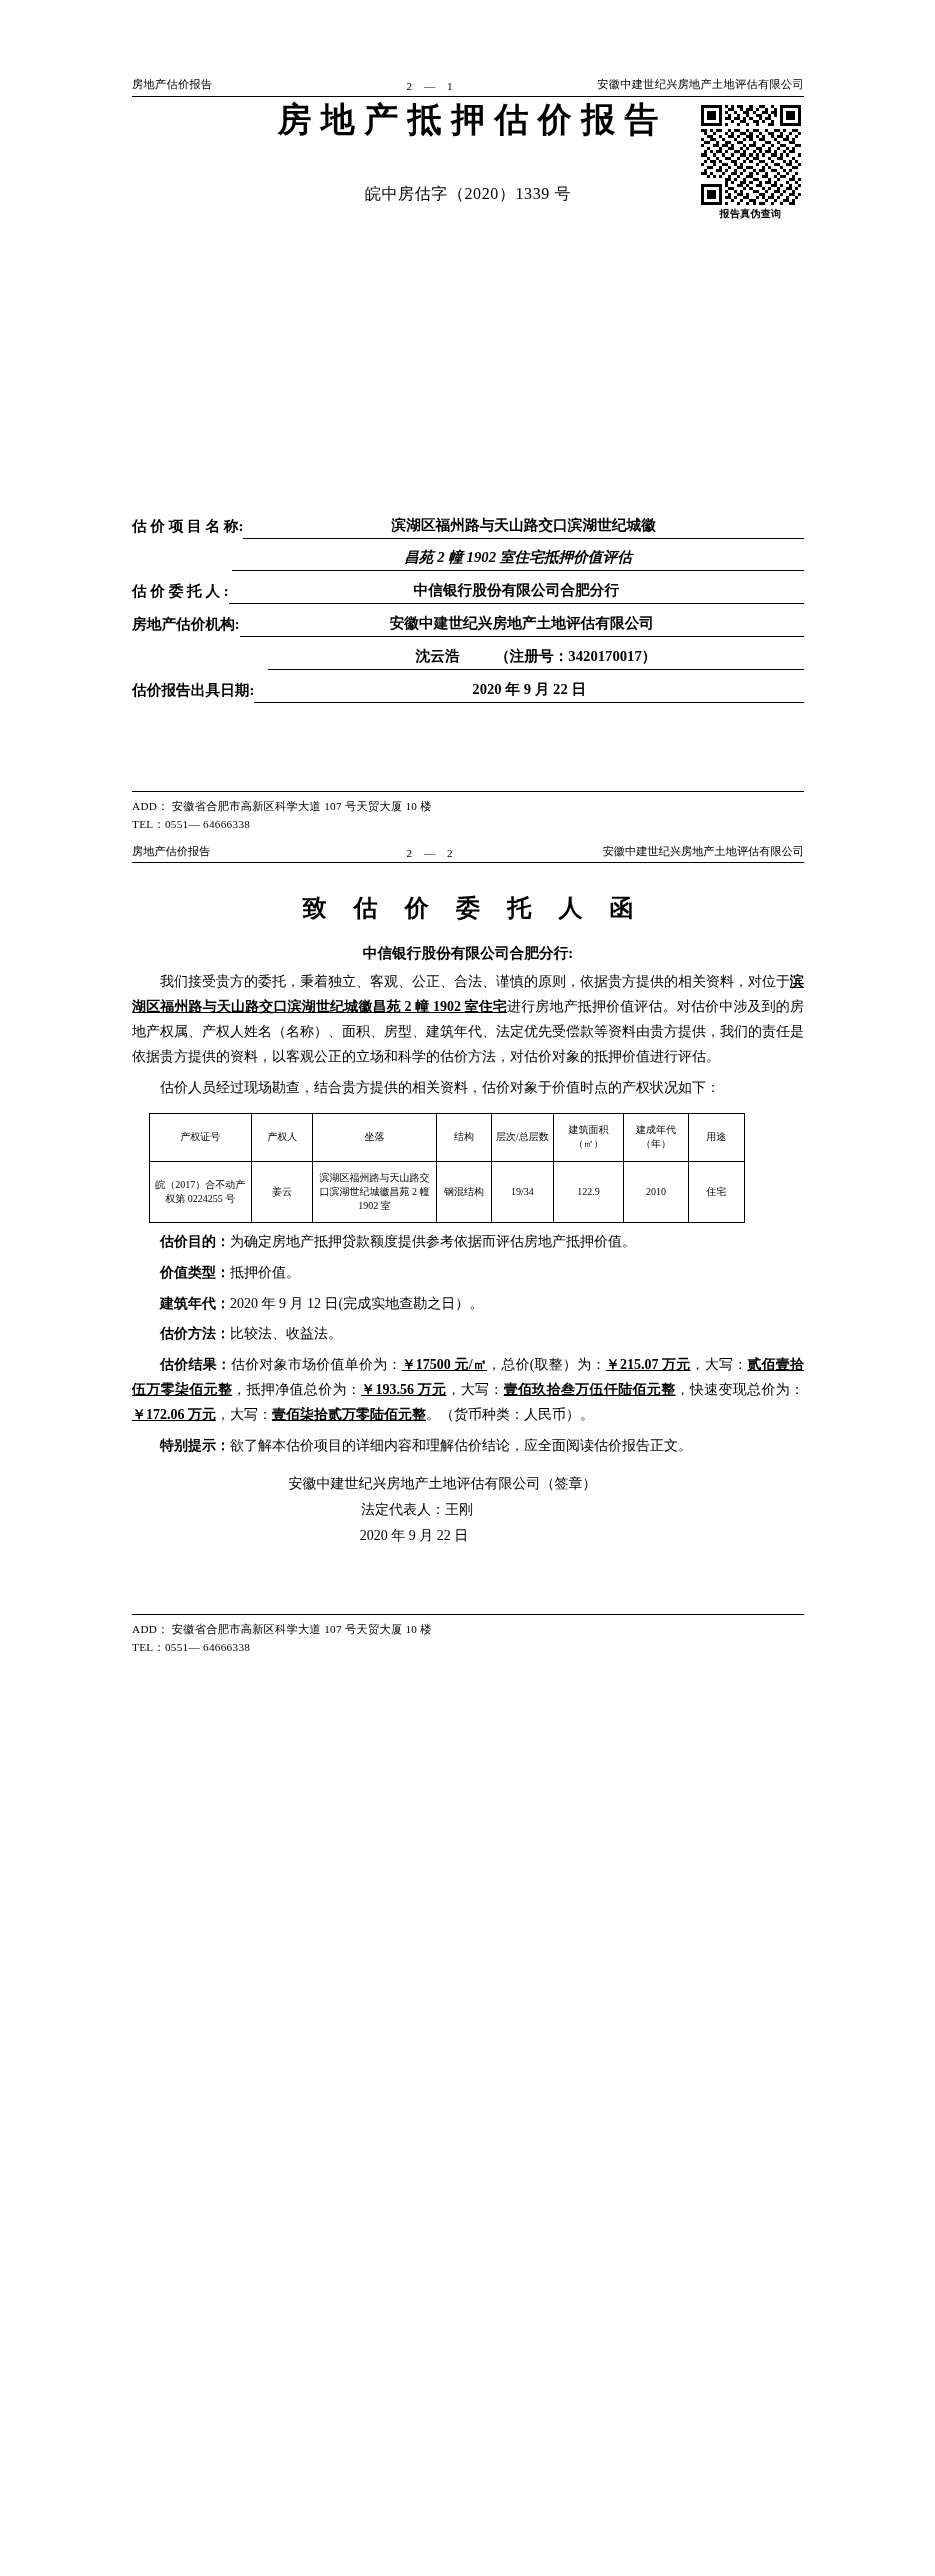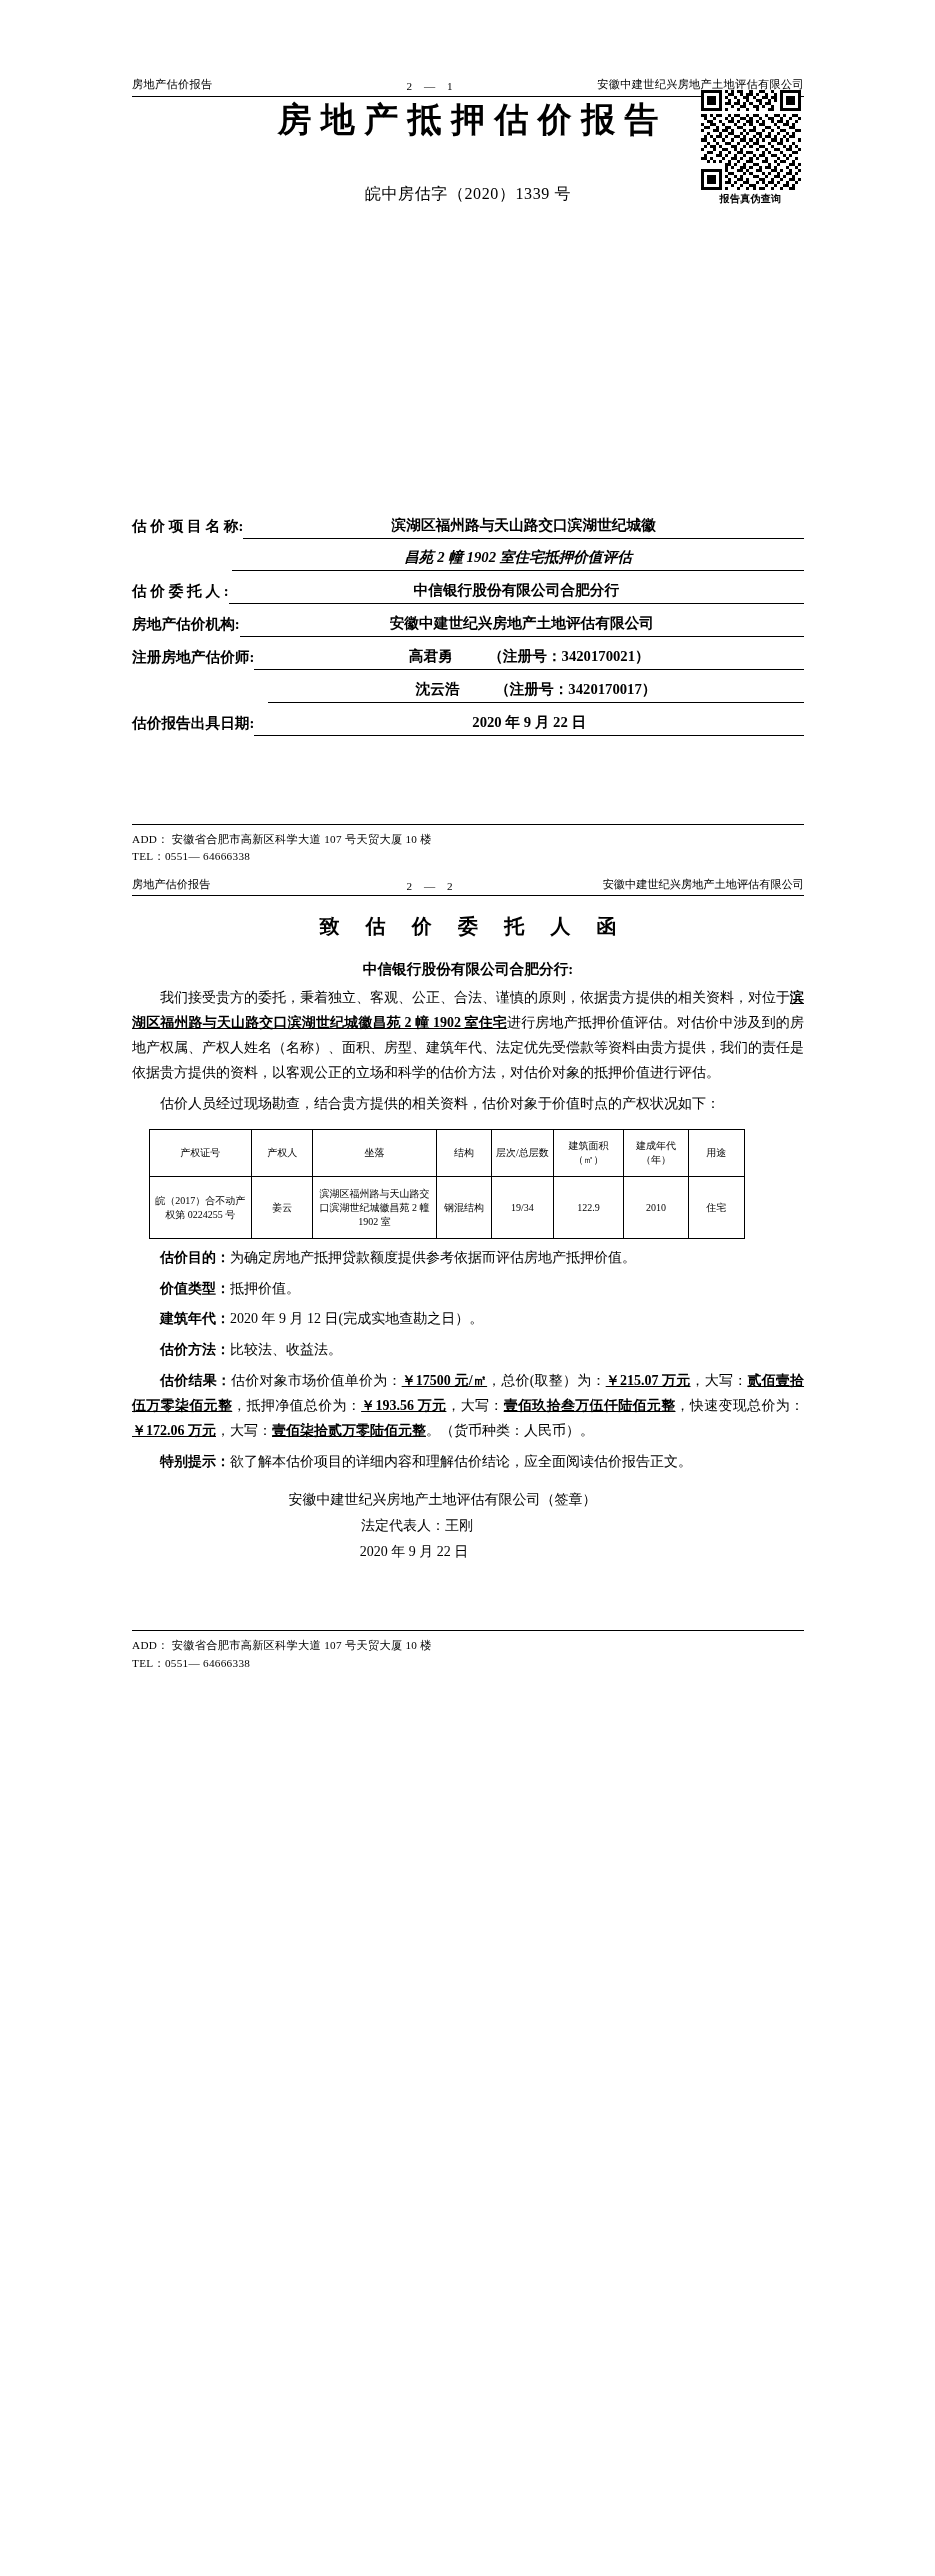--- a/index.html
+++ b/index.html
@@ -49,7 +49,7 @@
   .qr-wrap {
     position: absolute;
     right: 0;
-    top: 13px;
+    top: 28px;
     width: 107px;
     text-align: center;
   }

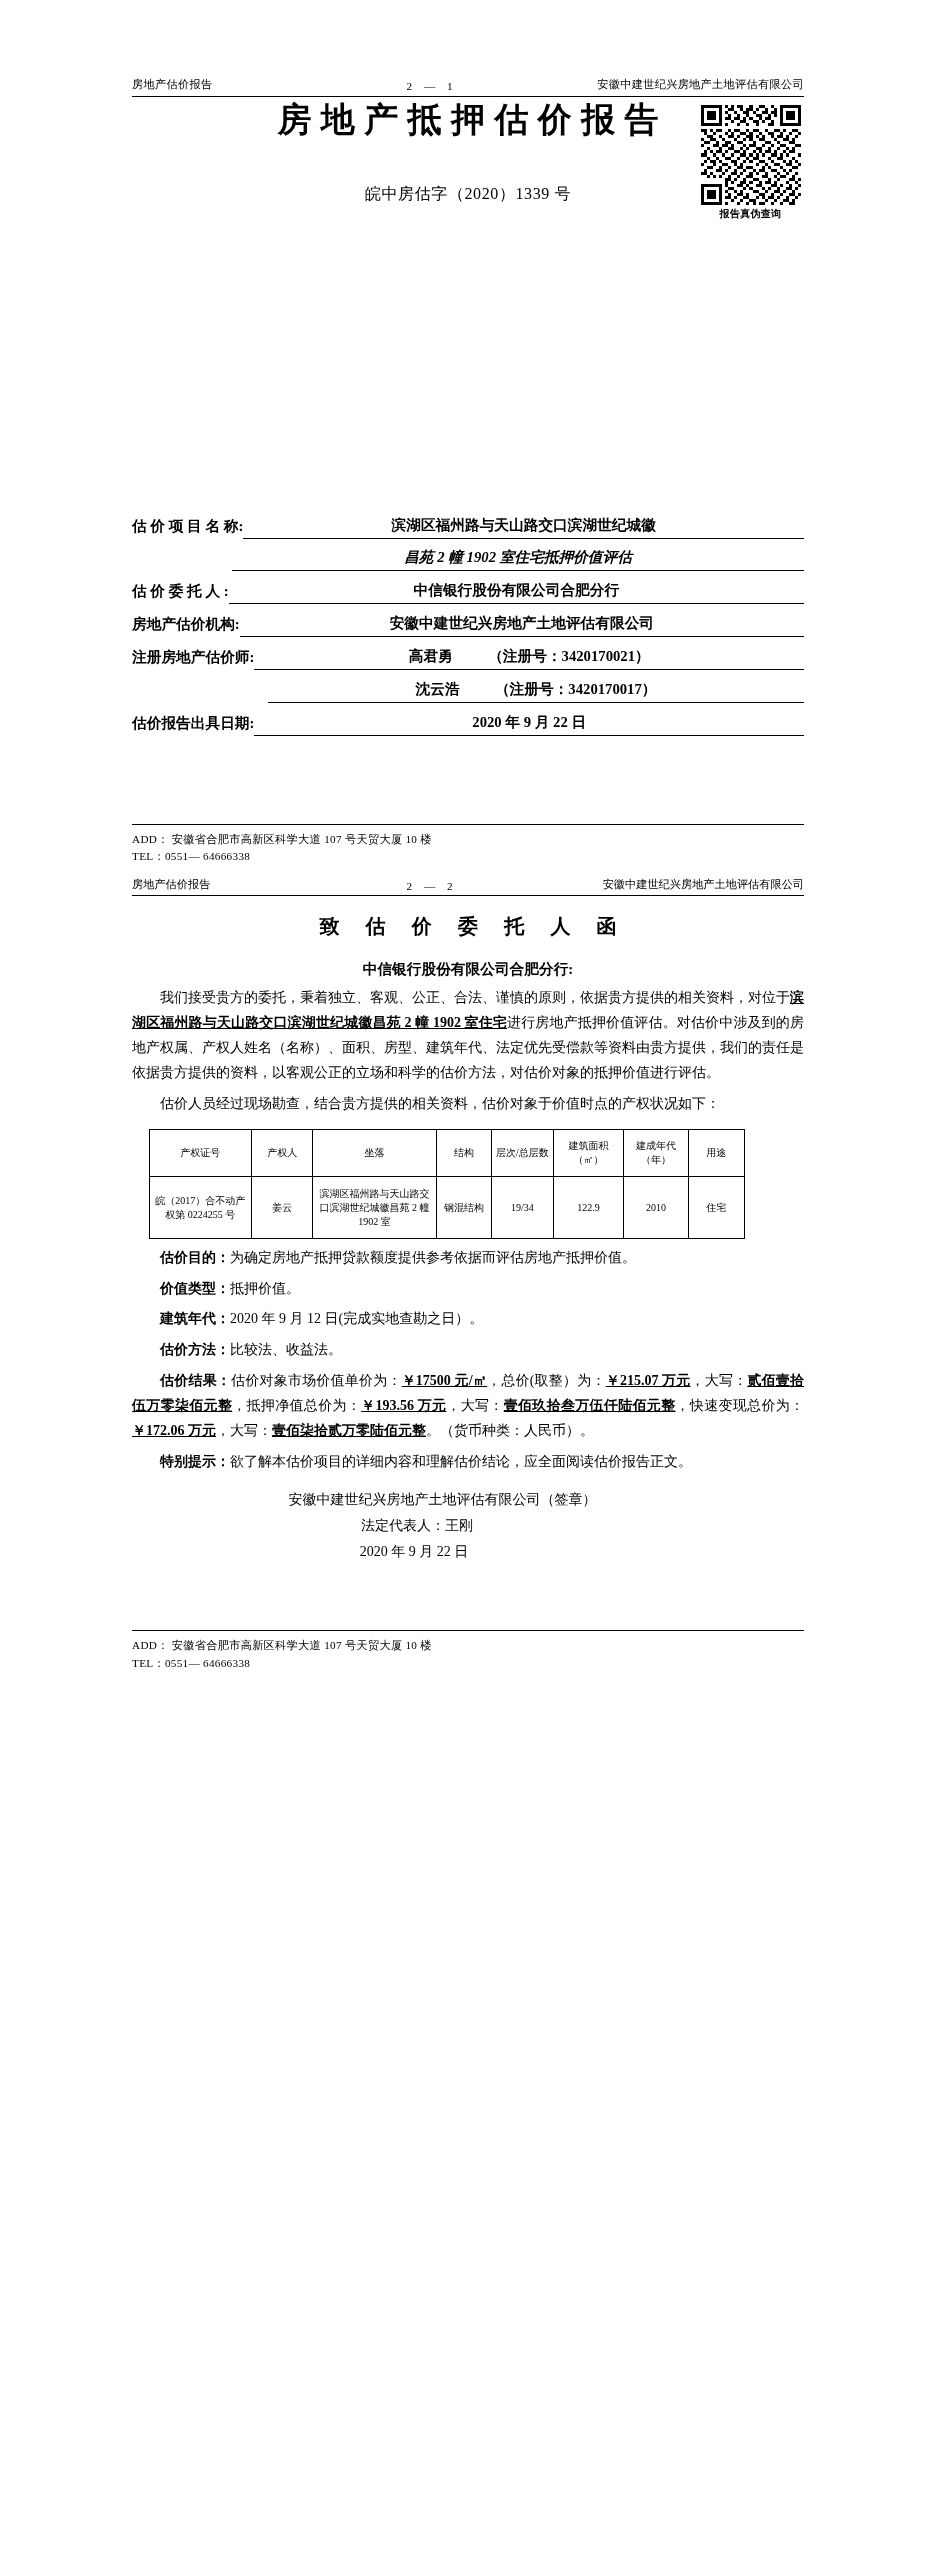--- a/index.html
+++ b/index.html
@@ -556,14 +556,6 @@
         <span class="cf-value">安徽中建世纪兴房地产土地评估有限公司</span>
       </div>
 
-      <div class="cf-row">
-        <span class="cf-label">注册房地产估价师:</span>
-        <span class="cf-value">
-          <span>高君勇</span>
-          <span style="display:inline-block;width:28px"></span>
-          <span>（注册号：3420170021）</span>
-        </span>
-      </div>
 
       <div class="cf-indent-row">
         <span class="ind"></span>

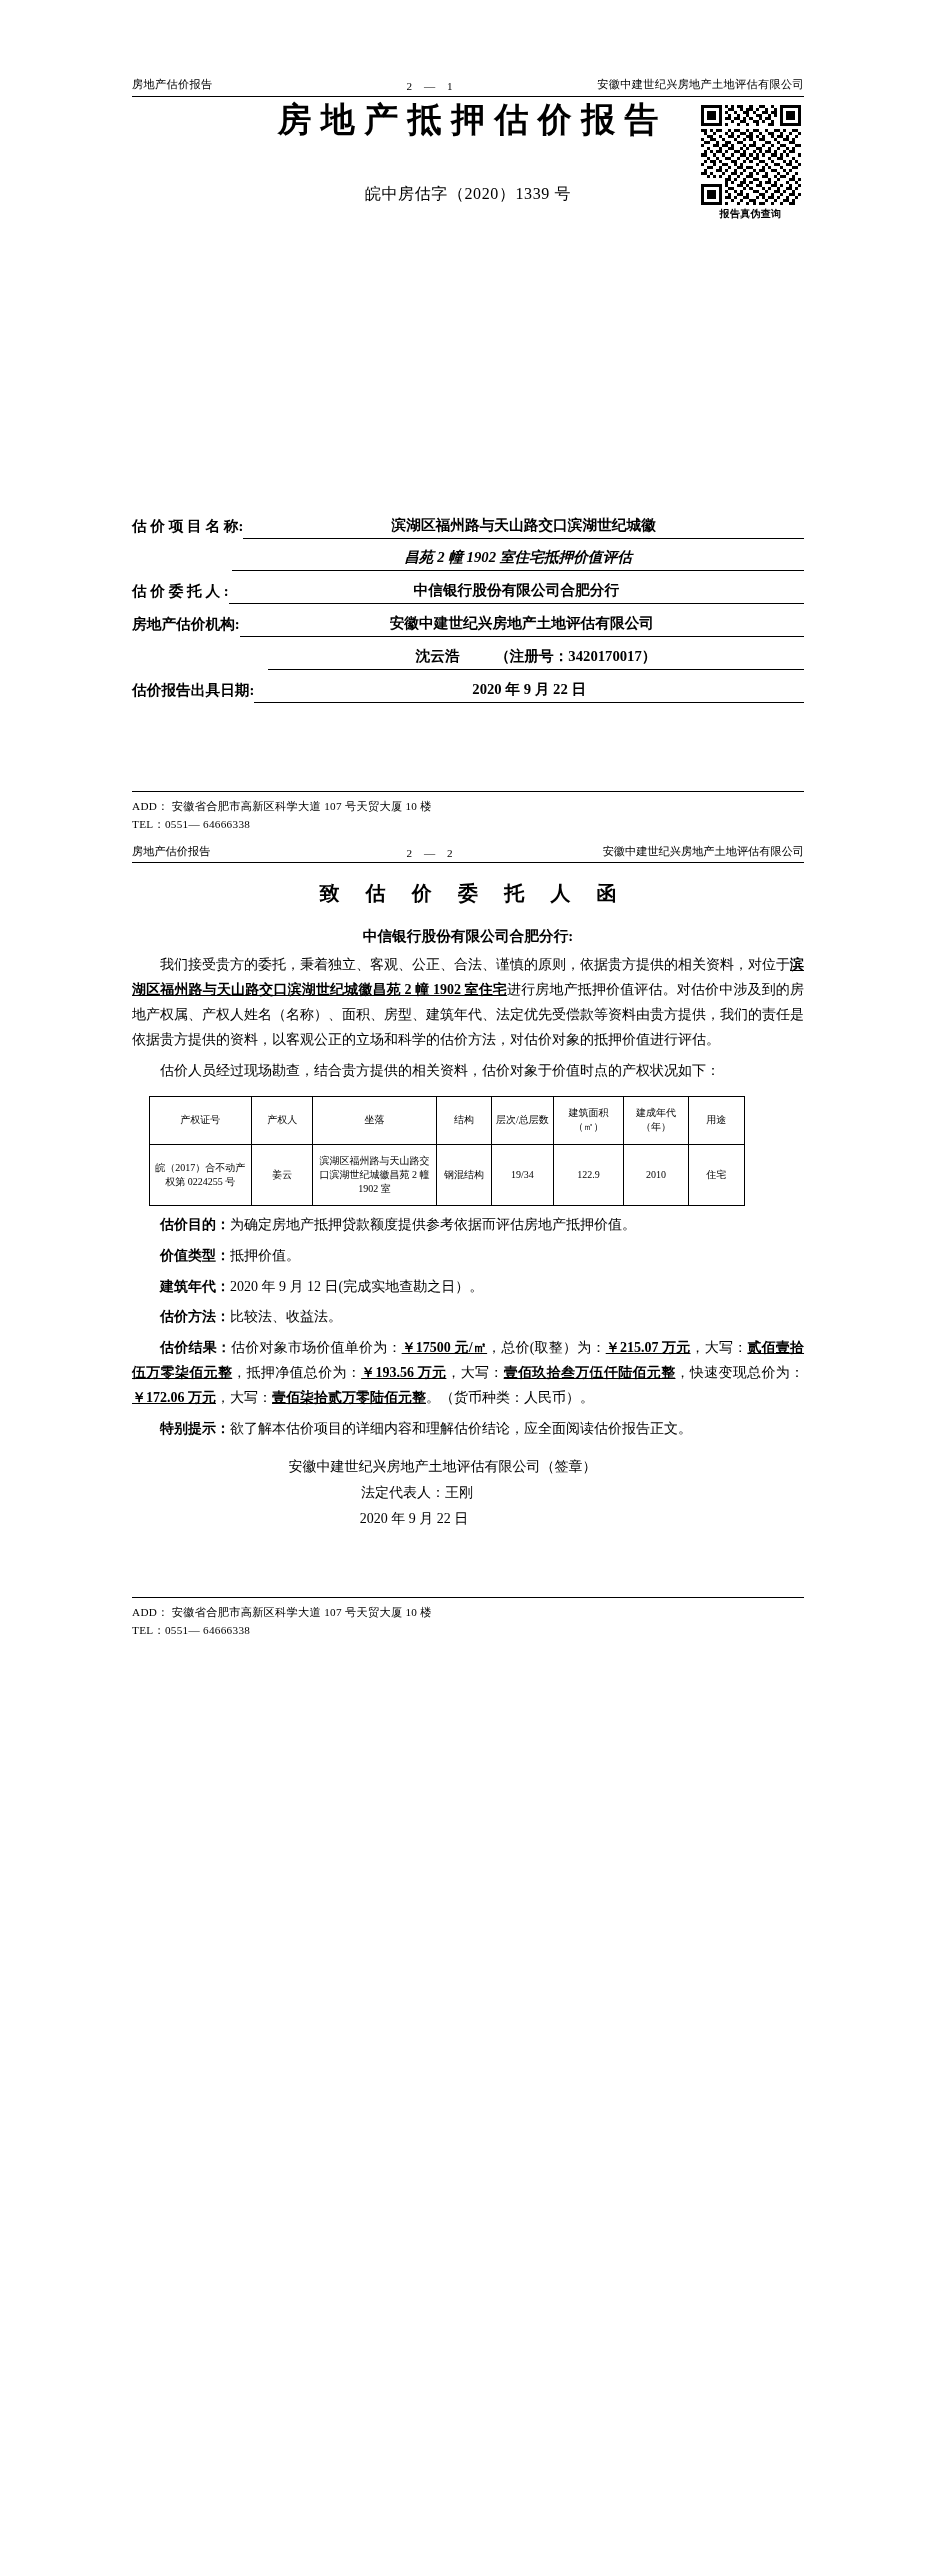--- a/index.html
+++ b/index.html
@@ -159,10 +159,10 @@
 
   .letter-title {
     text-align: center;
-    font-size: 20px;
+    font-size: 24px;
     font-weight: bold;
     letter-spacing: 10.6px;
-    margin-top: 17px;
+    margin-top: 29px;
     padding-left: 10.6px;
   }
   .addressee {

